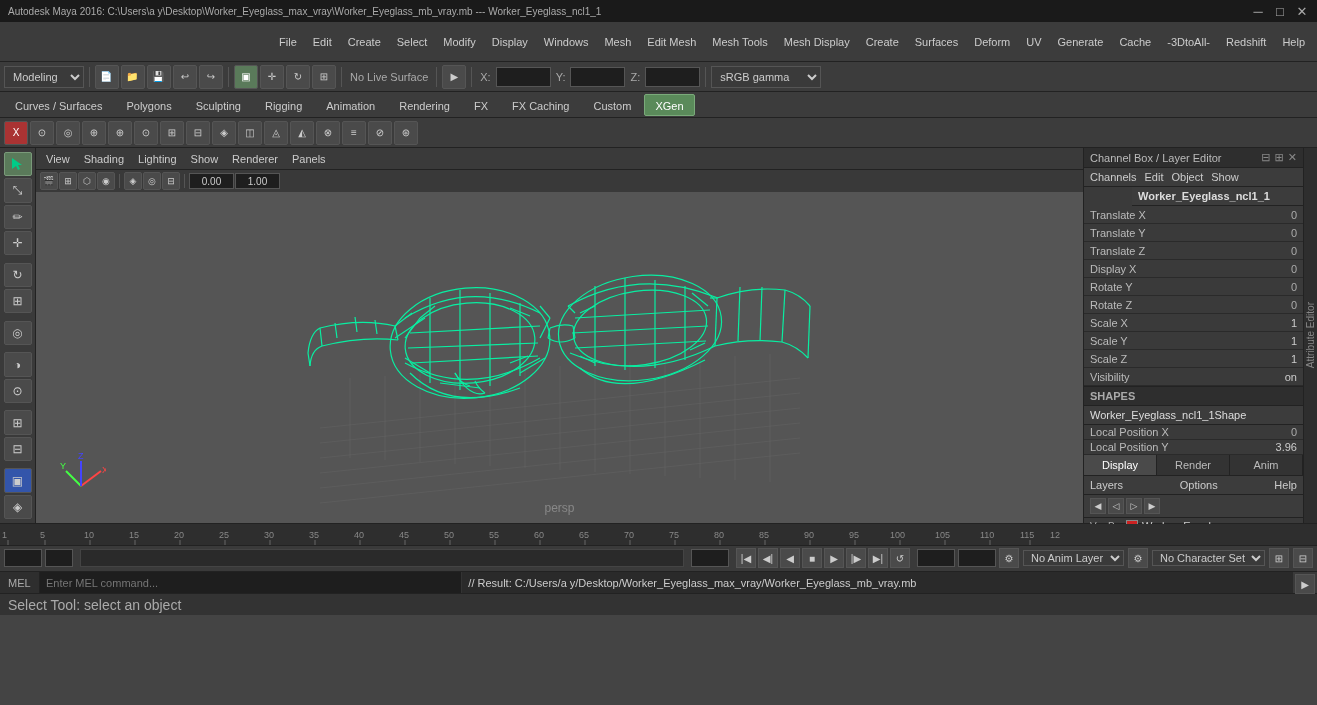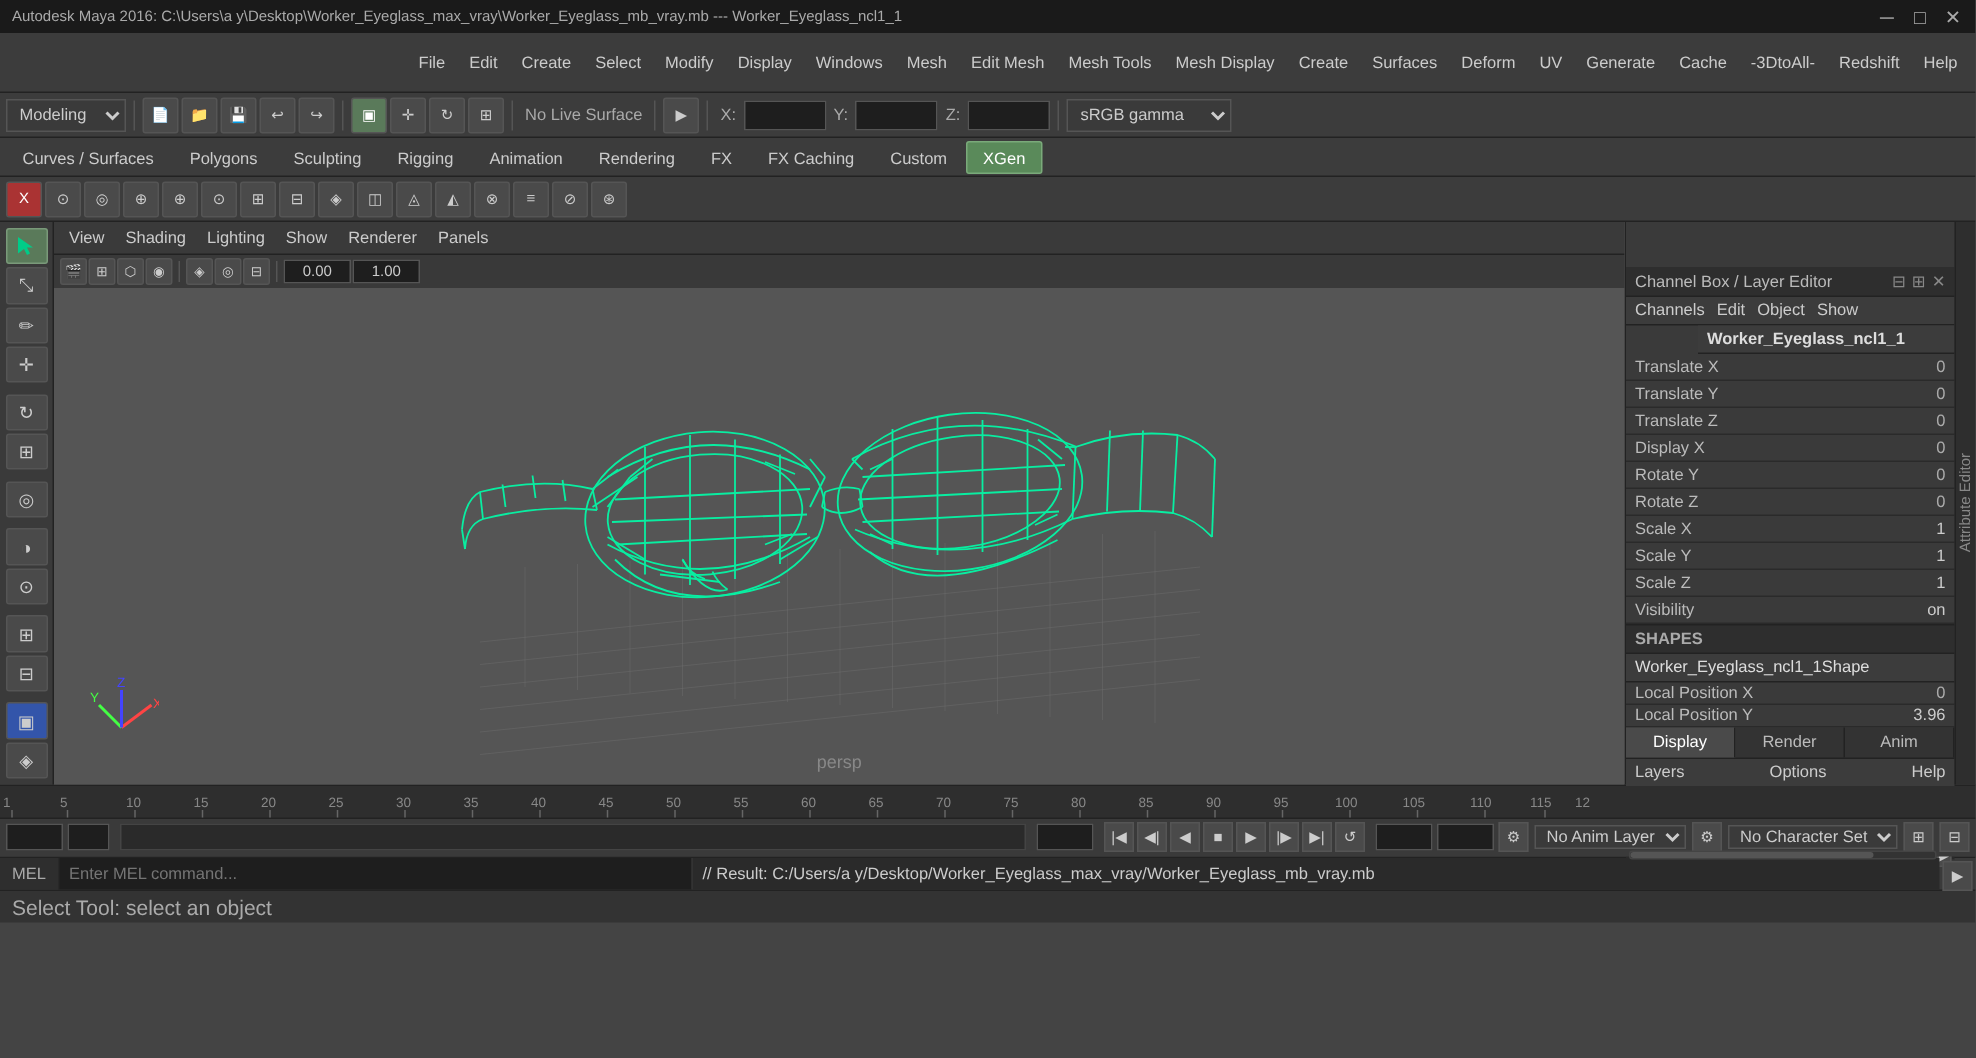--- a/index.html
+++ b/index.html
@@ -216,7 +216,6 @@
       justify-content: space-between;
       align-items: center;
       border-bottom: 1px solid #222;
-      margin-top: 30px;
     }
     #channel-box-menubar {
       display: flex;

